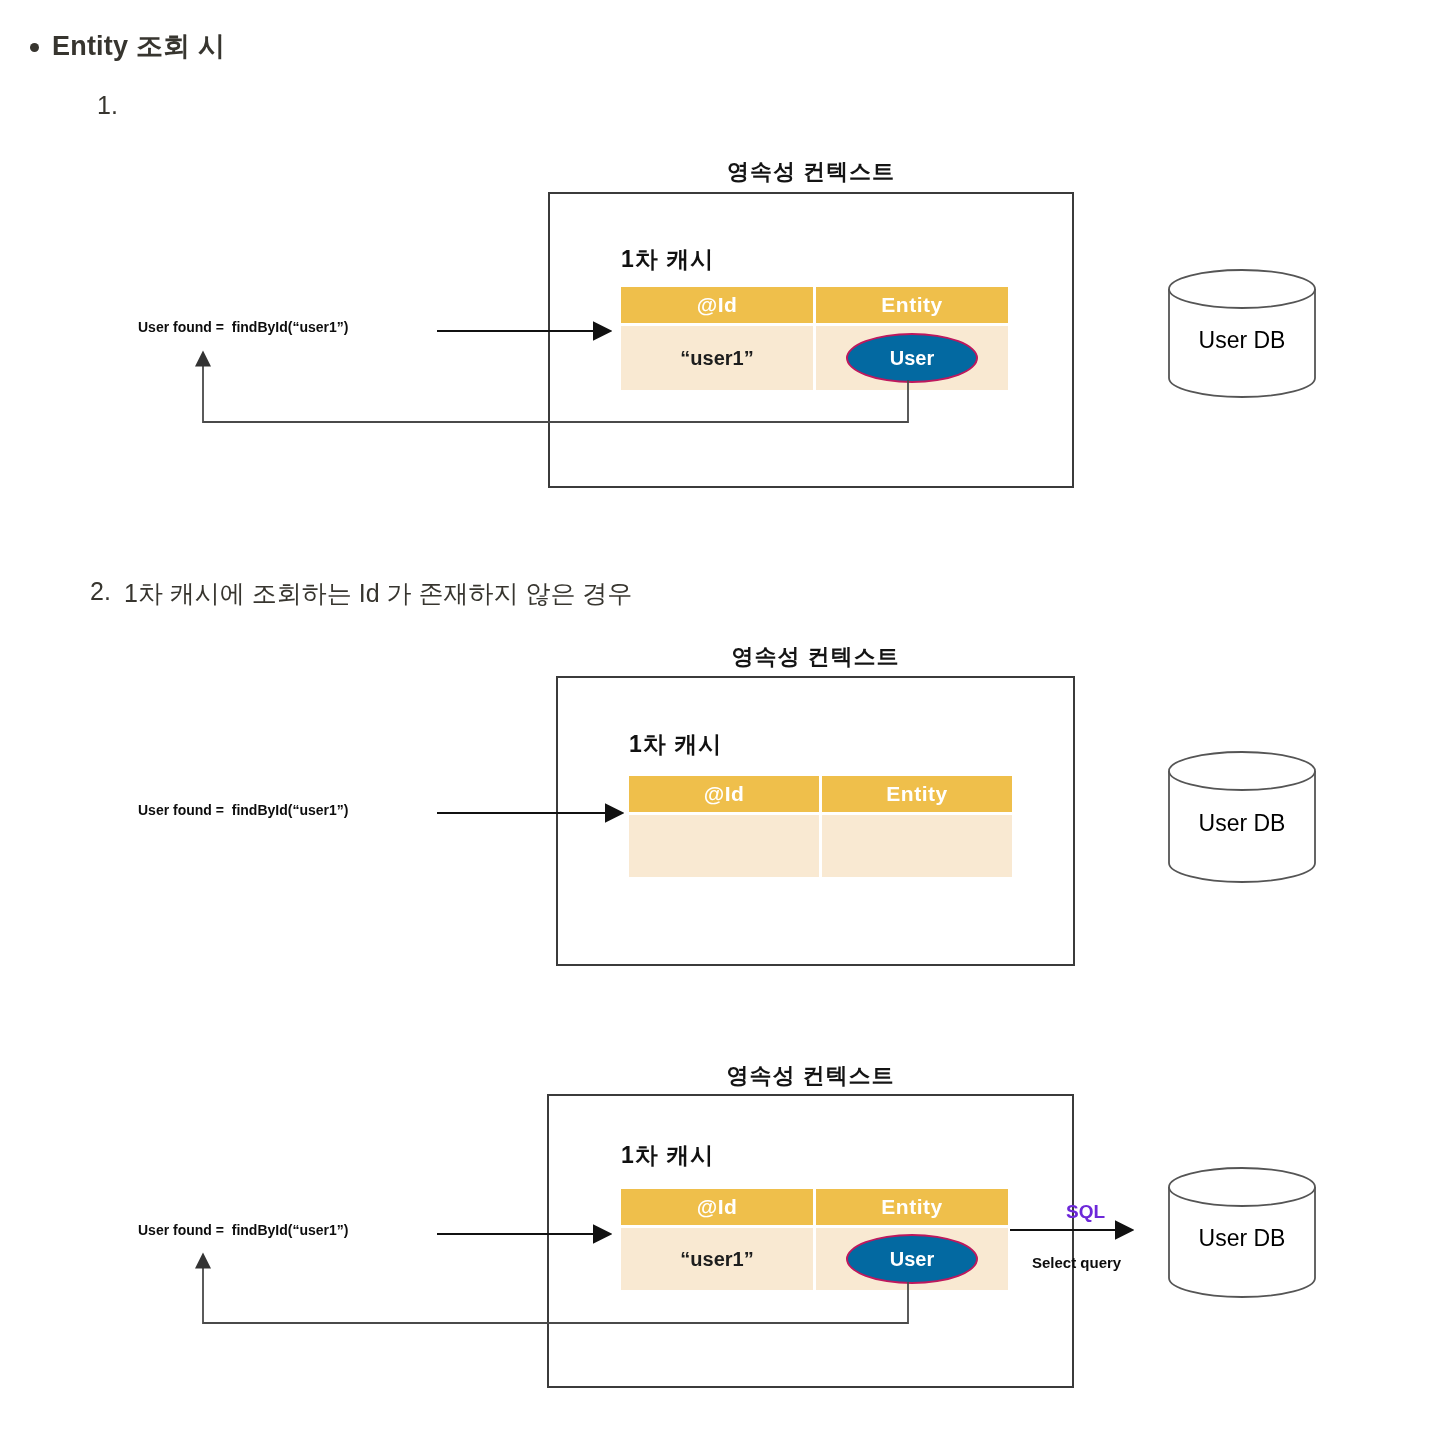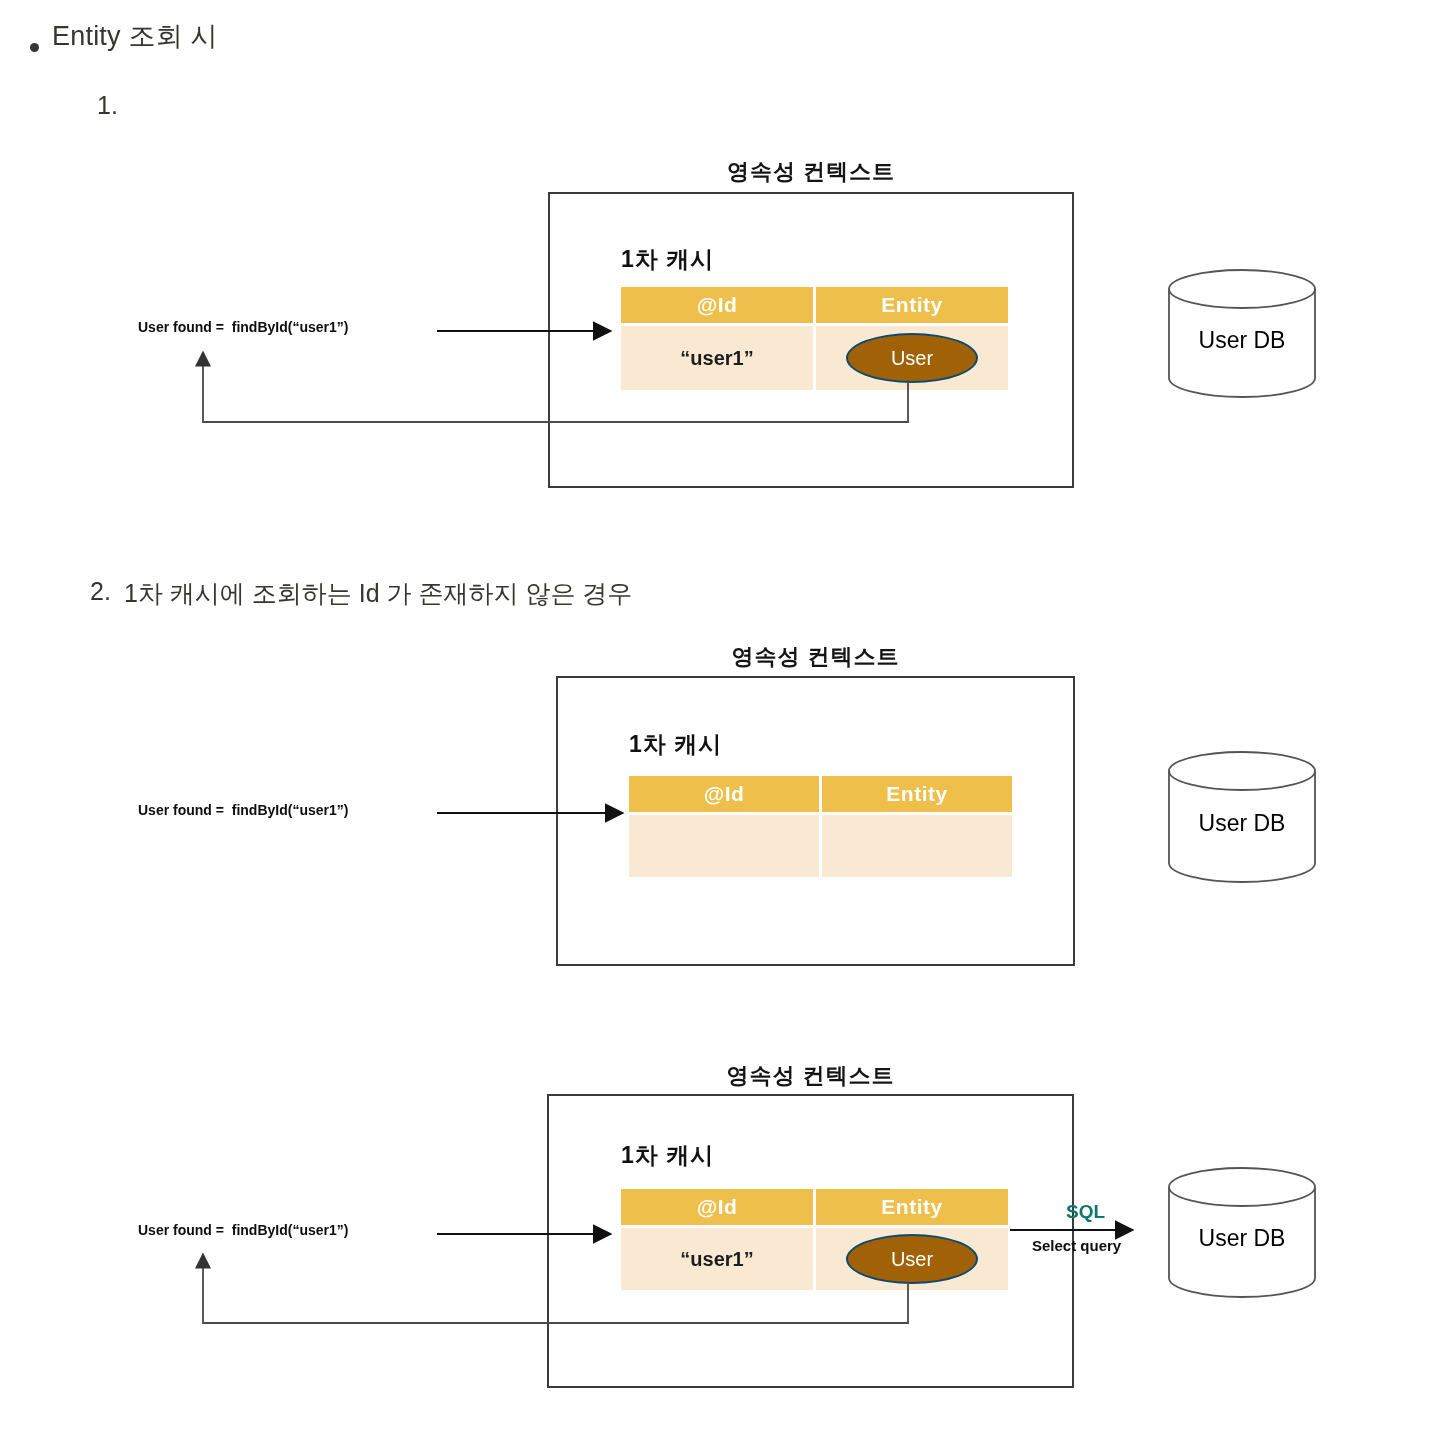--- a/index.html
+++ b/index.html
@@ -9,7 +9,7 @@
 
   
   .bullet-dot{left:30px;top:43px;width:9px;height:9px;border-radius:50%;background:#37352F;}
-  .h-bullet{left:52px;top:18px;font-size:27px;font-weight:400;letter-spacing:.2px;}
+  .h-bullet{left:52px;top:28px;font-size:27px;font-weight:700;letter-spacing:.2px;}
   .num{font-size:25px;color:#37352F;}
   .item-text{font-size:25px;color:#37352F;}
 

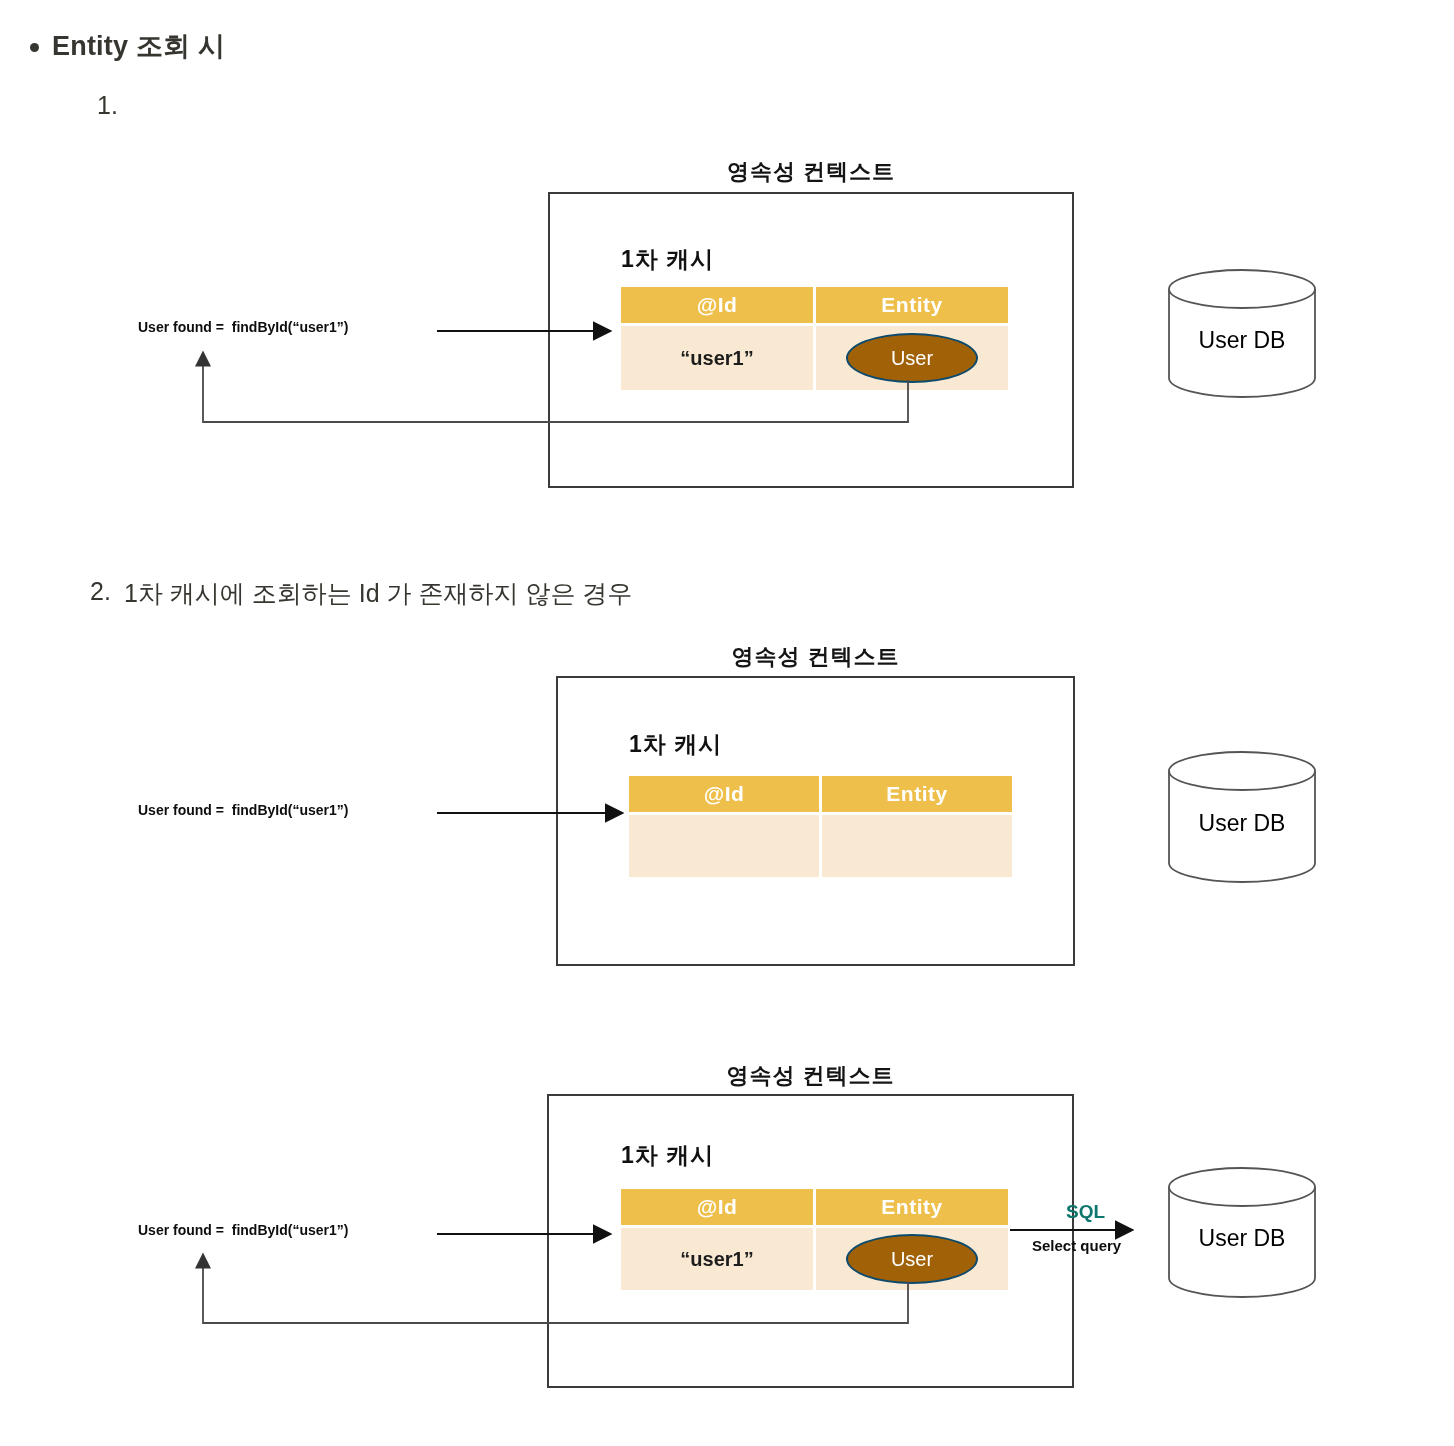--- a/index.html
+++ b/index.html
@@ -21,7 +21,7 @@
   .ctable{display:grid;grid-template-columns:1fr 1fr;gap:3px;}
   .hcell{background:#EFBF4B;color:#ffffff;font-weight:700;font-size:21px;display:flex;align-items:center;justify-content:center;letter-spacing:.5px;margin-top:11px;}
   .bcell{background:#F9E9D2;color:#1d1d1d;font-weight:700;font-size:20px;display:flex;align-items:center;justify-content:center;}
-  .ellipse{width:132px;height:50px;border-radius:50%;background:#a16207;border:2px solid #0c4a6e;color:#fff;font-weight:400;font-size:20px;display:flex;align-items:center;justify-content:center;box-sizing:border-box;}
+  .ellipse{width:132px;height:50px;border-radius:50%;background:#0369a1;border:2px solid #be185d;color:#fff;font-weight:700;font-size:20px;display:flex;align-items:center;justify-content:center;box-sizing:border-box;}
 
   .code{font-weight:700;font-size:14px;color:#0d0d0d;white-space:pre;}
   .dblabel{font-weight:400;font-size:23px;color:#000;text-align:center;width:150px;z-index:6;}

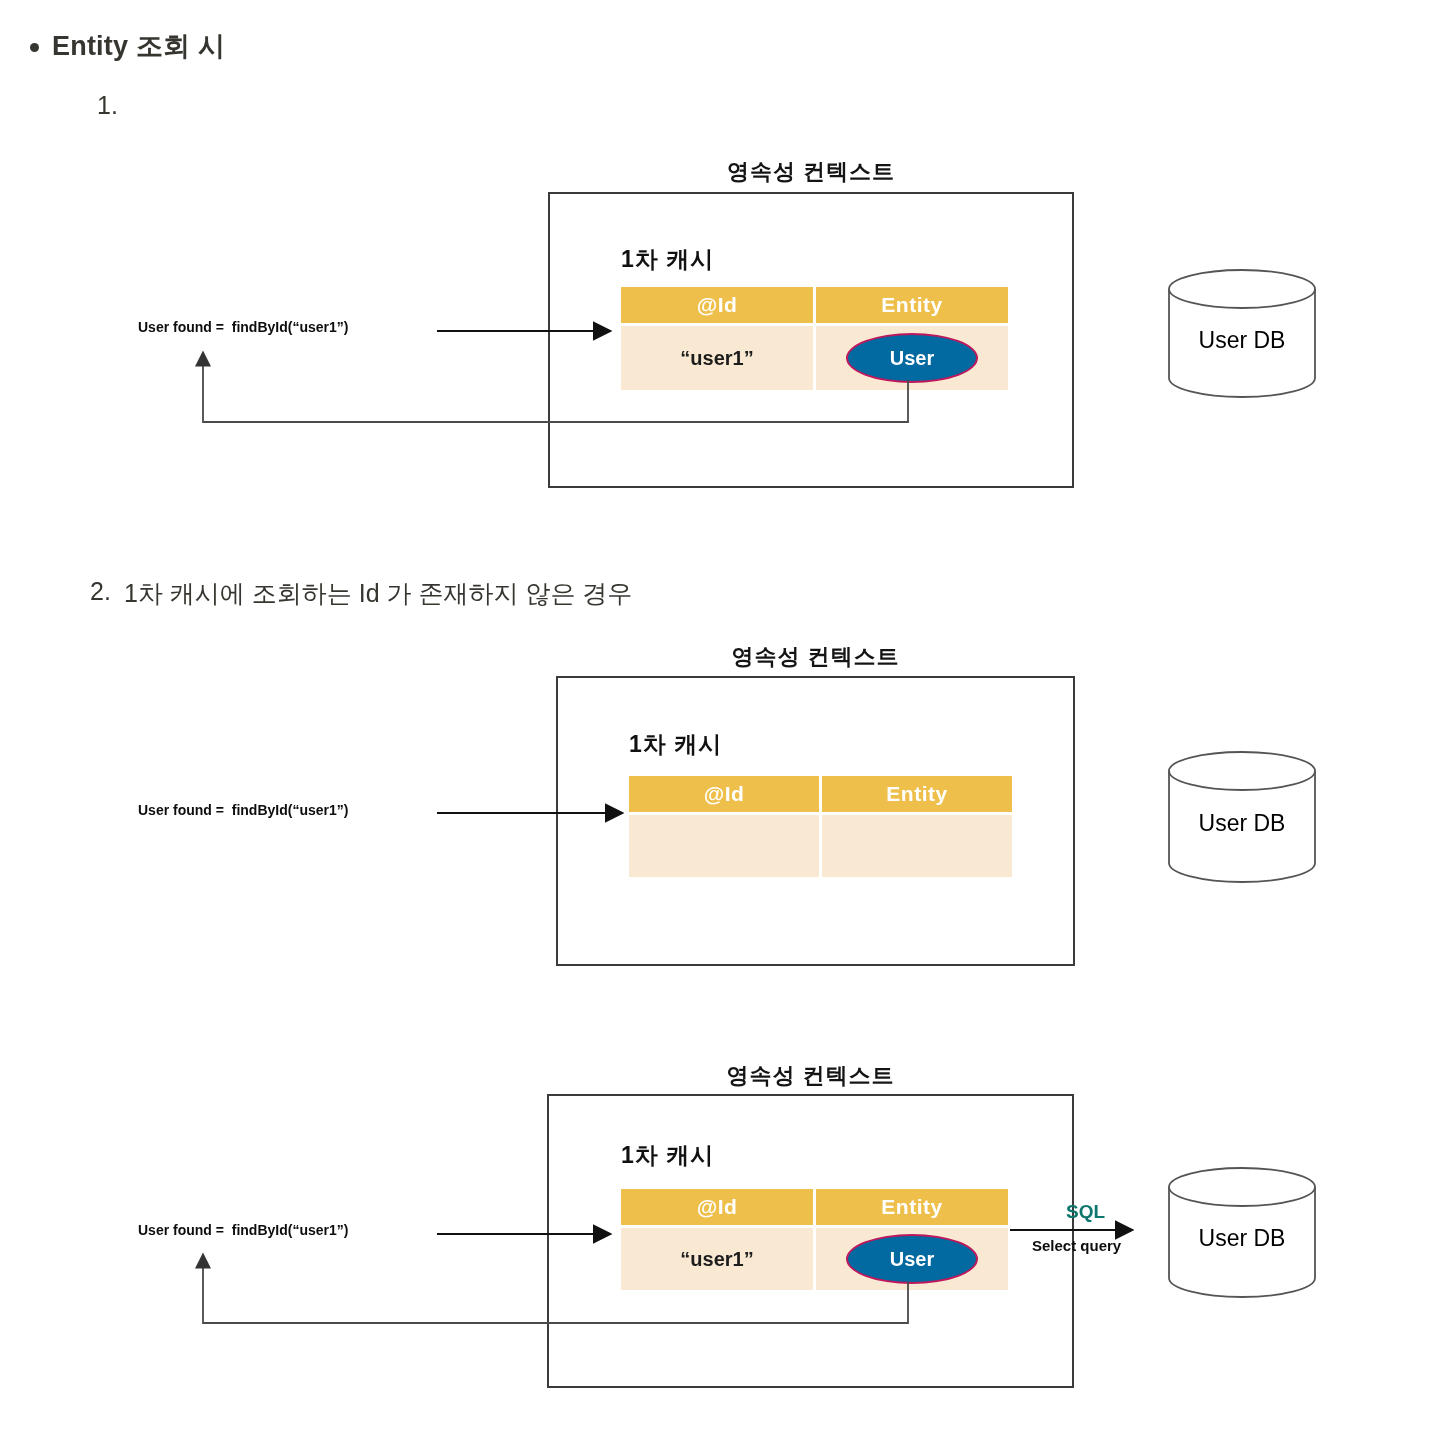--- a/index.html
+++ b/index.html
@@ -25,7 +25,7 @@
 
   .code{font-weight:700;font-size:14px;color:#0d0d0d;white-space:pre;}
   .dblabel{font-weight:400;font-size:23px;color:#000;text-align:center;width:150px;z-index:6;}
-  .sqllabel{font-weight:700;font-size:19px;color:#0f766e;z-index:6;}
+  .sqllabel{font-weight:700;font-size:19px;color:#6d28d9;z-index:6;}
   .sqlsub{font-weight:700;font-size:15px;color:#0d0d0d;z-index:6;}
 
   #overlay{position:absolute;left:0;top:0;z-index:5;pointer-events:none;}

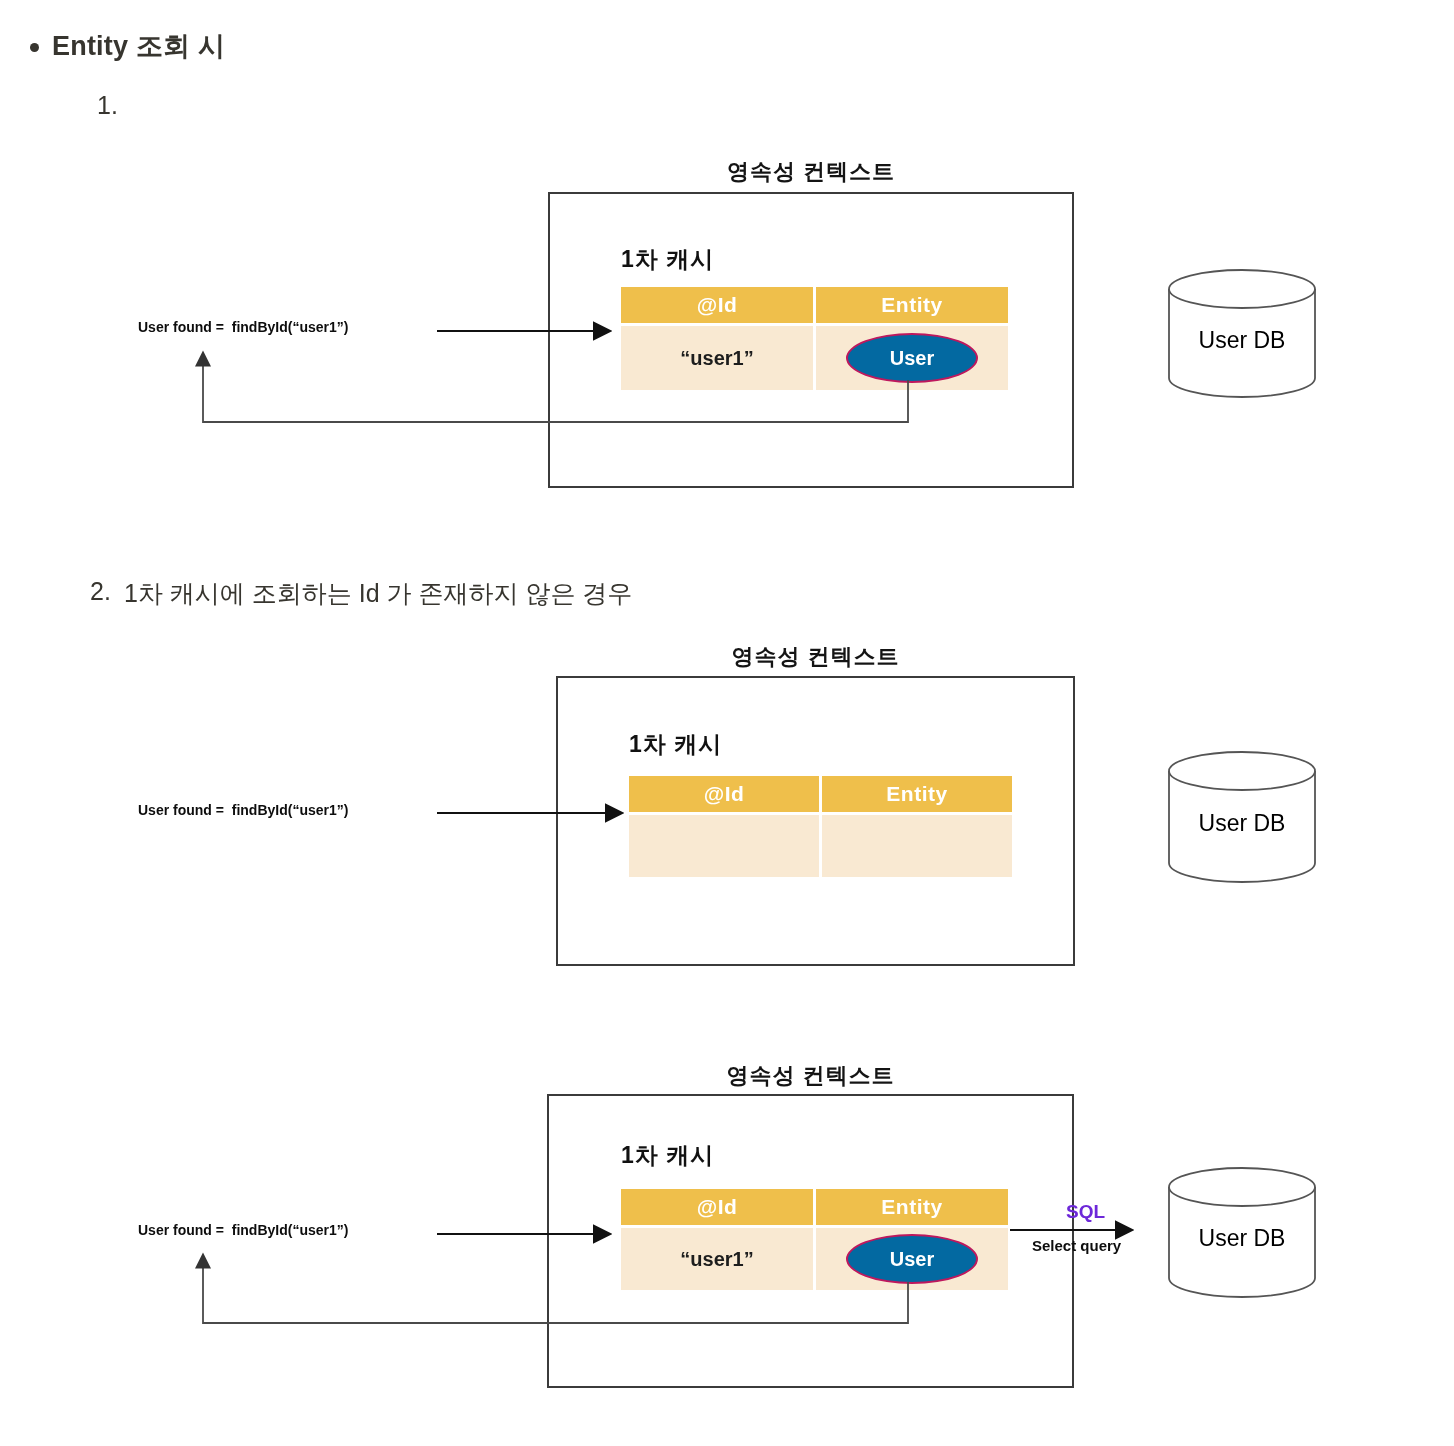--- a/index.html
+++ b/index.html
@@ -26,7 +26,7 @@
   .code{font-weight:700;font-size:14px;color:#0d0d0d;white-space:pre;}
   .dblabel{font-weight:400;font-size:23px;color:#000;text-align:center;width:150px;z-index:6;}
   .sqllabel{font-weight:700;font-size:19px;color:#6d28d9;z-index:6;}
-  .sqlsub{font-weight:700;font-size:15px;color:#0d0d0d;z-index:6;}
+  .sqlsub{font-weight:700;font-size:15px;color:#0d0d0d;z-index:6;margin-top:17px;}
 
   #overlay{position:absolute;left:0;top:0;z-index:5;pointer-events:none;}
 </style>

